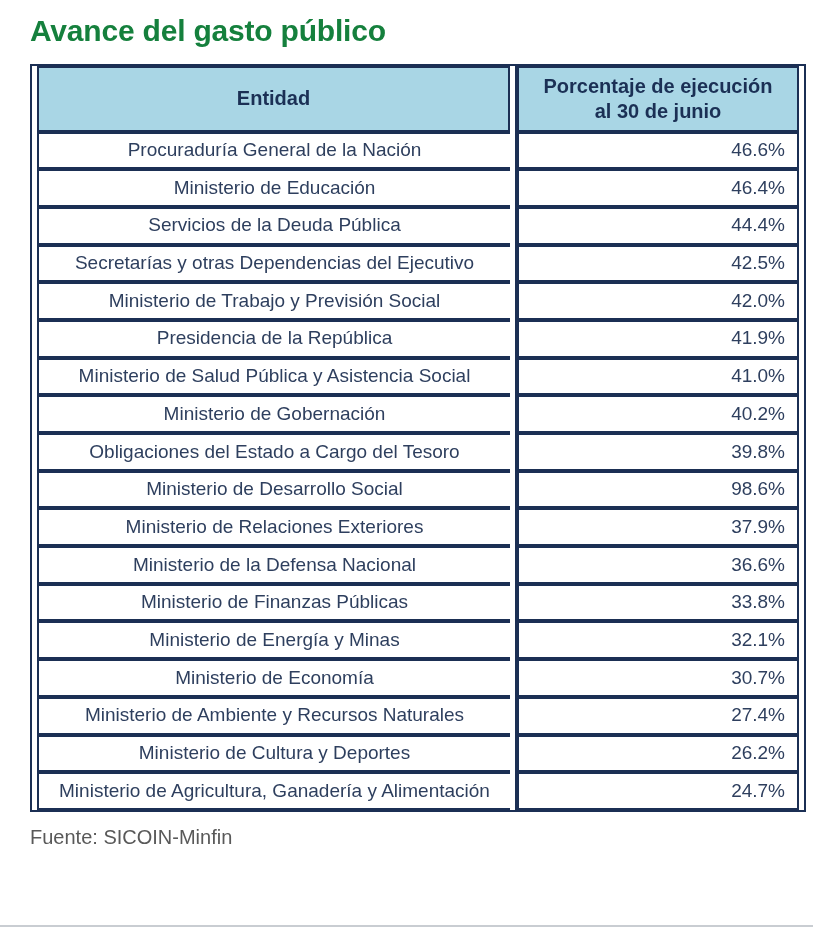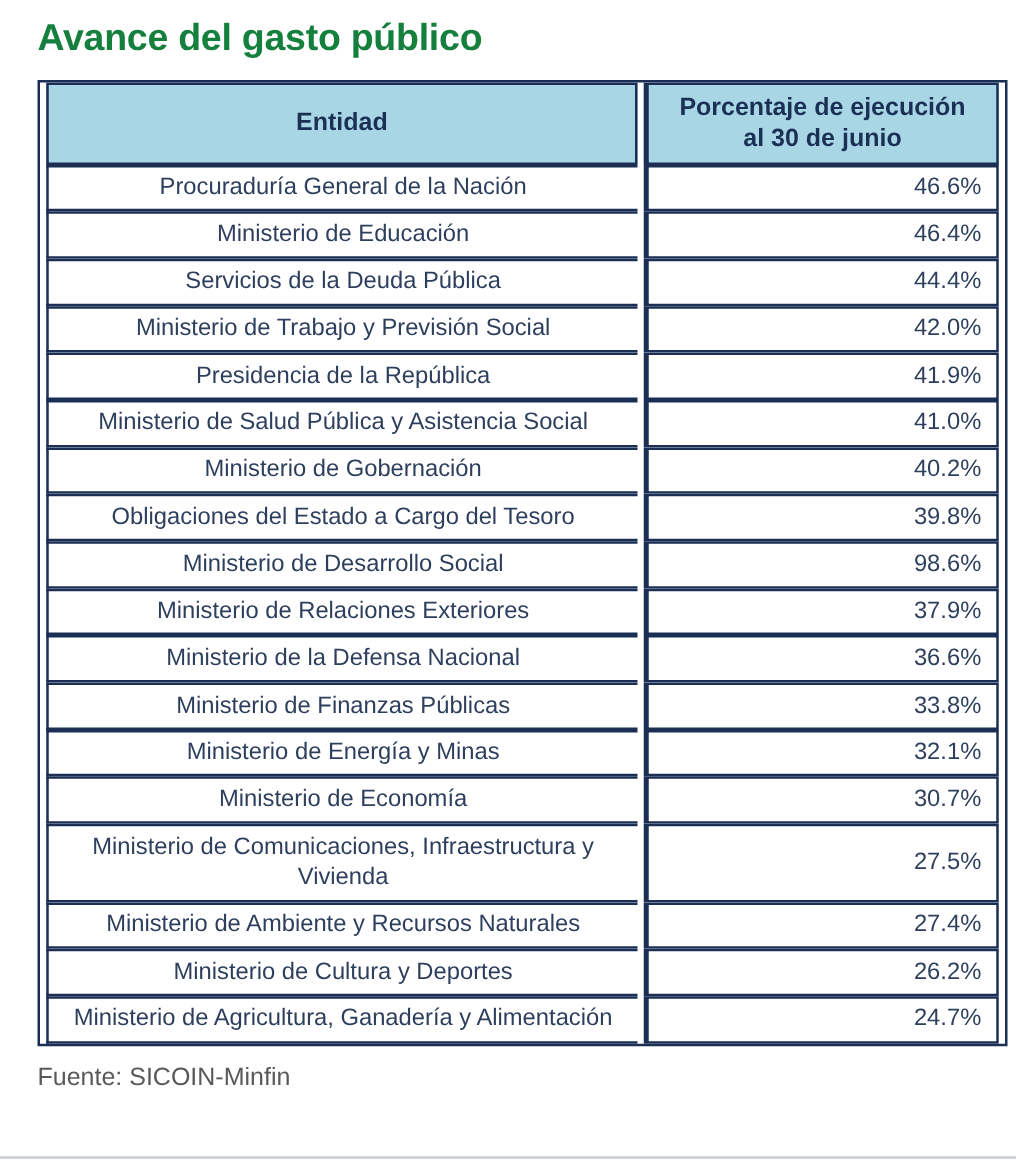--- a/index.html
+++ b/index.html
@@ -99,6 +99,10 @@
           <td class="col-percent">44.4%</td>
         </tr>
         <tr>
+          <td class="col-entity">Secretarías y otras Dependencias del Ejecutivo</td>
+          <td class="col-percent">42.5%</td>
+        </tr>
+        <tr>
           <td class="col-entity">Ministerio de Trabajo y Previsión Social</td>
           <td class="col-percent">42.0%</td>
         </tr>

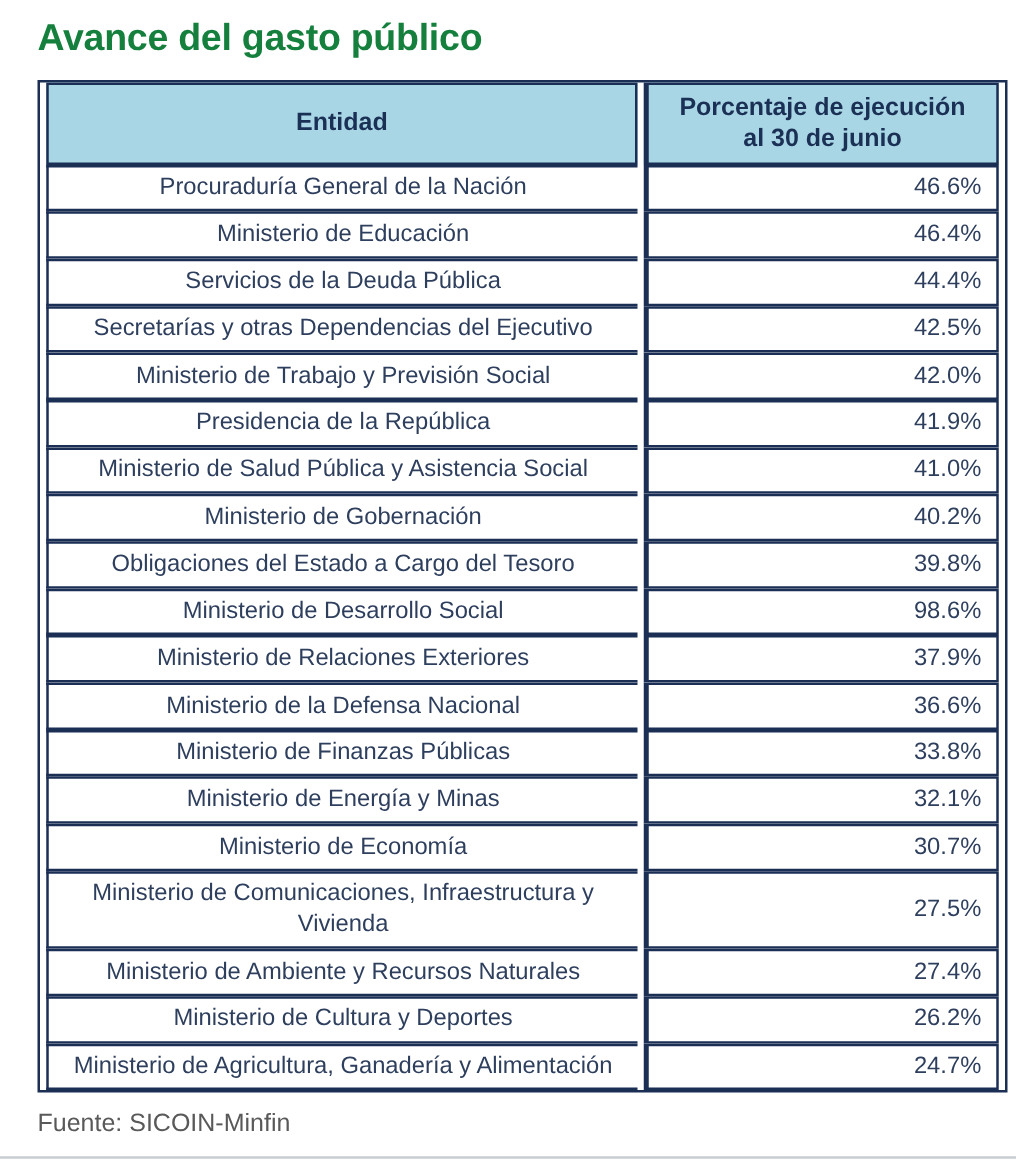--- a/index.html
+++ b/index.html
@@ -147,10 +147,6 @@
           <td class="col-percent">30.7%</td>
         </tr>
         <tr>
-          <td class="col-entity">Ministerio de Comunicaciones, Infraestructura y Vivienda</td>
-          <td class="col-percent">27.5%</td>
-        </tr>
-        <tr>
           <td class="col-entity">Ministerio de Ambiente y Recursos Naturales</td>
           <td class="col-percent">27.4%</td>
         </tr>

